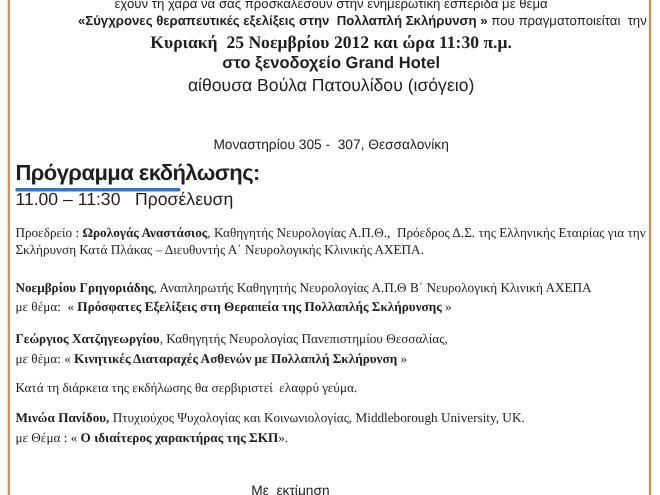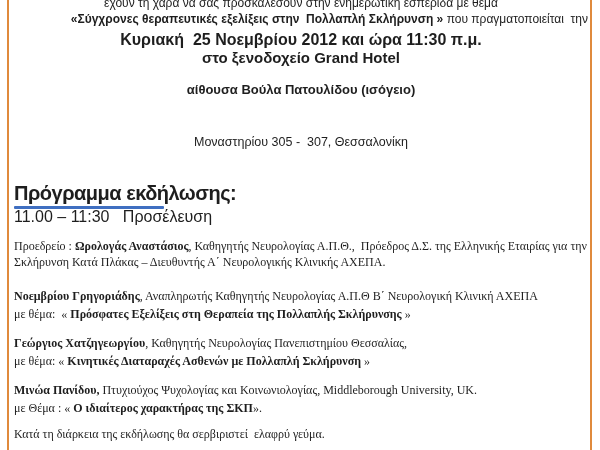--- a/index.html
+++ b/index.html
@@ -25,7 +25,7 @@
 
   .intro-line1 { font-size: 12px; line-height: 15px; margin-top: -4px; }
   .intro-line2 { font-size: 12px; line-height: 16px; text-align: right; }
-  .date  { font-size: 16px; line-height: 19px; font-weight: 700; margin-top: 3px; }
+  .date  { font-size: 16px; line-height: 19px; font-weight: 700; margin-top: 3px; font-family: Liberation Serif, serif; }
   .venue { font-size: 15px; line-height: 18px; font-weight: 700; }
   .hall  { font-size: 13px; line-height: 16px; font-weight: 700; margin-top: 15px; }
   .addr  { font-size: 12.5px; line-height: 15px; margin-top: 37px; }

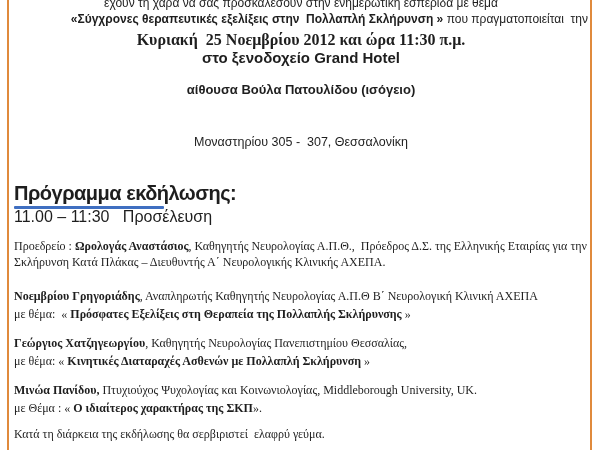--- a/index.html
+++ b/index.html
@@ -27,7 +27,7 @@
   .intro-line2 { font-size: 12px; line-height: 16px; text-align: right; }
   .date  { font-size: 16px; line-height: 19px; font-weight: 700; margin-top: 3px; font-family: Liberation Serif, serif; }
   .venue { font-size: 15px; line-height: 18px; font-weight: 700; }
-  .hall  { font-size: 13px; line-height: 16px; font-weight: 700; margin-top: 15px; }
+  .hall  { font-size: 16px; line-height: 16px; font-weight: 400; margin-top: 4px; }
   .addr  { font-size: 12.5px; line-height: 15px; margin-top: 37px; }
 
   h2.program-title {

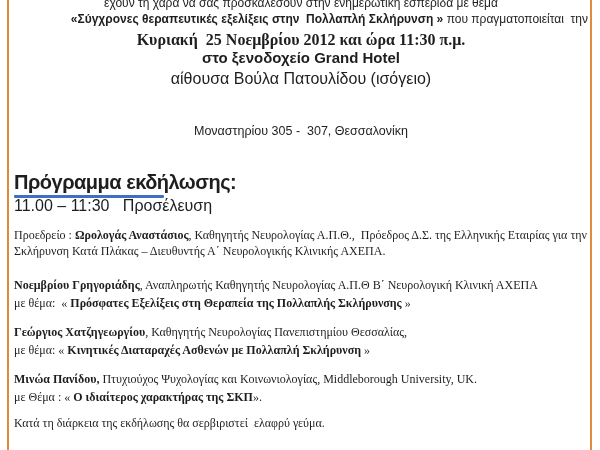--- a/index.html
+++ b/index.html
@@ -31,7 +31,7 @@
   .addr  { font-size: 12.5px; line-height: 15px; margin-top: 37px; }
 
   h2.program-title {
-    margin: 32px 0 0 0;
+    margin: 8px 0 0 0;
     font-size: 20px; line-height: 22px;
     font-weight: 700; letter-spacing: -0.5px;
     white-space: pre-wrap;

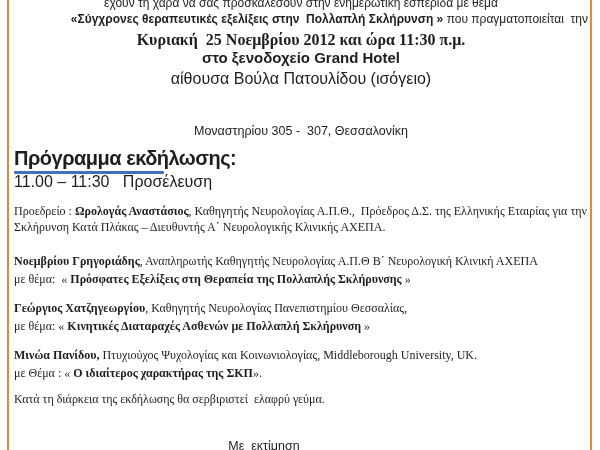--- a/index.html
+++ b/index.html
@@ -86,9 +86,9 @@
 
     <p class="para speaker sp2"><b>Γεώργιος Χατζηγεωργίου</b><span>, Καθηγητής Νευρολογίας Πανεπιστημίου Θεσσαλίας,</span><br><span>με θέμα: « </span><b>Κινητικές Διαταραχές Ασθενών με Πολλαπλή Σκλήρυνση</b><span> »</span></p>
 
+    <p class="para meal">Κατά τη διάρκεια της εκδήλωσης θα σερβιριστεί  ελαφρύ γεύμα.</p>
+
     <p class="para speaker sp3"><b>Μινώα Πανίδου,</b><span> Πτυχιούχος Ψυχολογίας και Κοινωνιολογίας, Middleborough University, UK.</span><br><span>με Θέμα : « </span><b>Ο ιδιαίτερος χαρακτήρας της ΣΚΠ</b><span>».</span></p>
-
-    <p class="para meal">Κατά τη διάρκεια της εκδήλωσης θα σερβιριστεί  ελαφρύ γεύμα.</p>
 
     <div class="closing">
       <p>Με  εκτίμηση</p>

